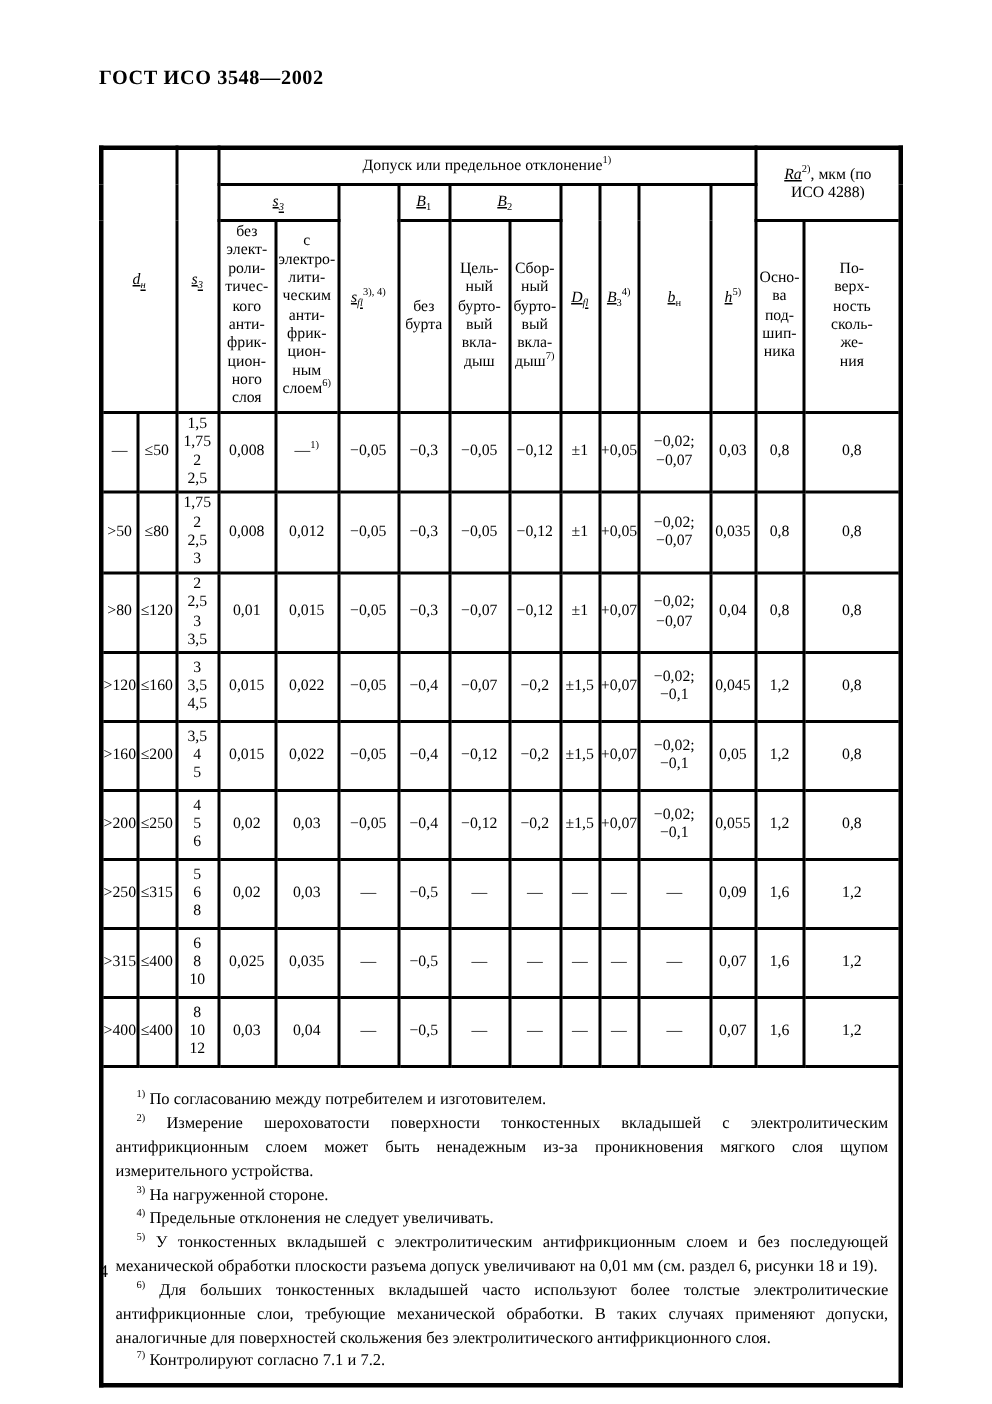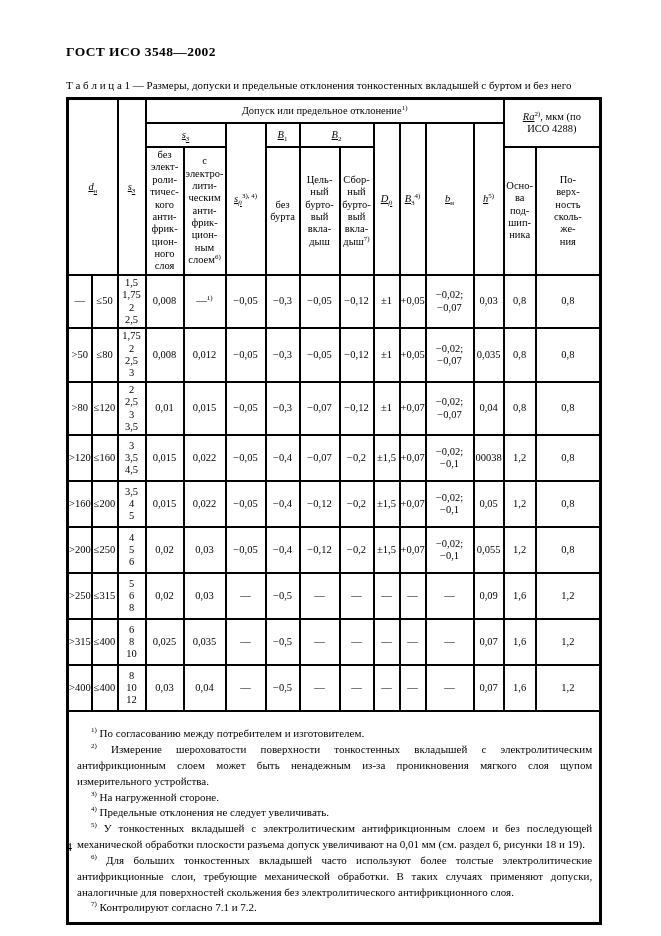--- a/index.html
+++ b/index.html
@@ -29,7 +29,6 @@
 
 <div class="page">
   <div class="doc-header">ГОСТ ИСО 3548—2002</div>
-  <div class="caption">Т а б л и ц а 1 — Размеры, допуски и предельные отклонения тонкостенных вкладышей с буртом и без него</div>
 
   <table class="gost">
     <colgroup>

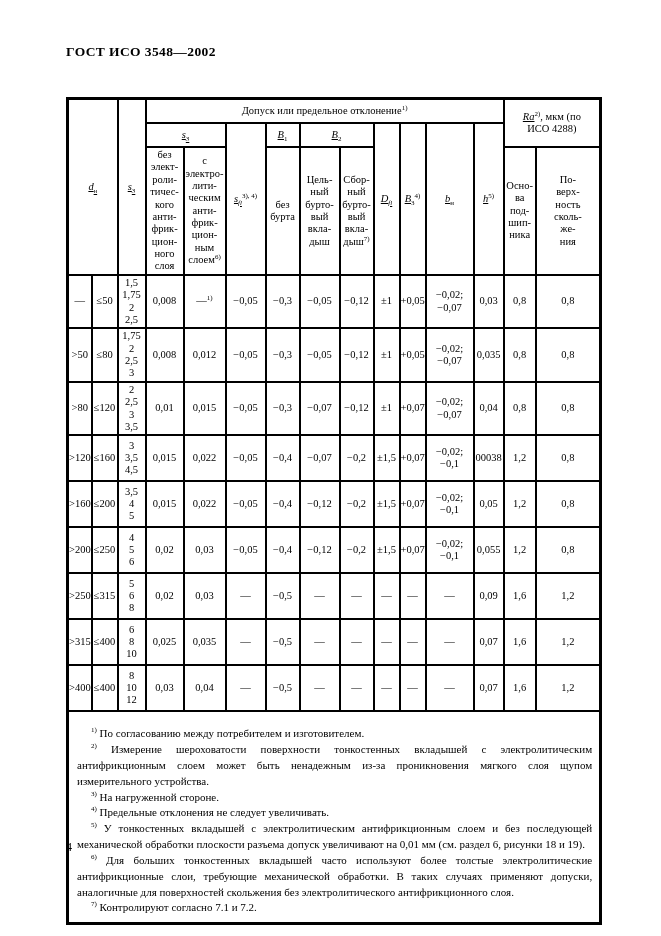--- a/index.html
+++ b/index.html
@@ -193,7 +193,7 @@
           <td>+0,07</td>
           <td>−0,02;
 −0,1</td>
-          <td>00038</td>
+          <td>0,045</td>
           <td>1,2</td>
           <td>0,8</td>
         </tr>

